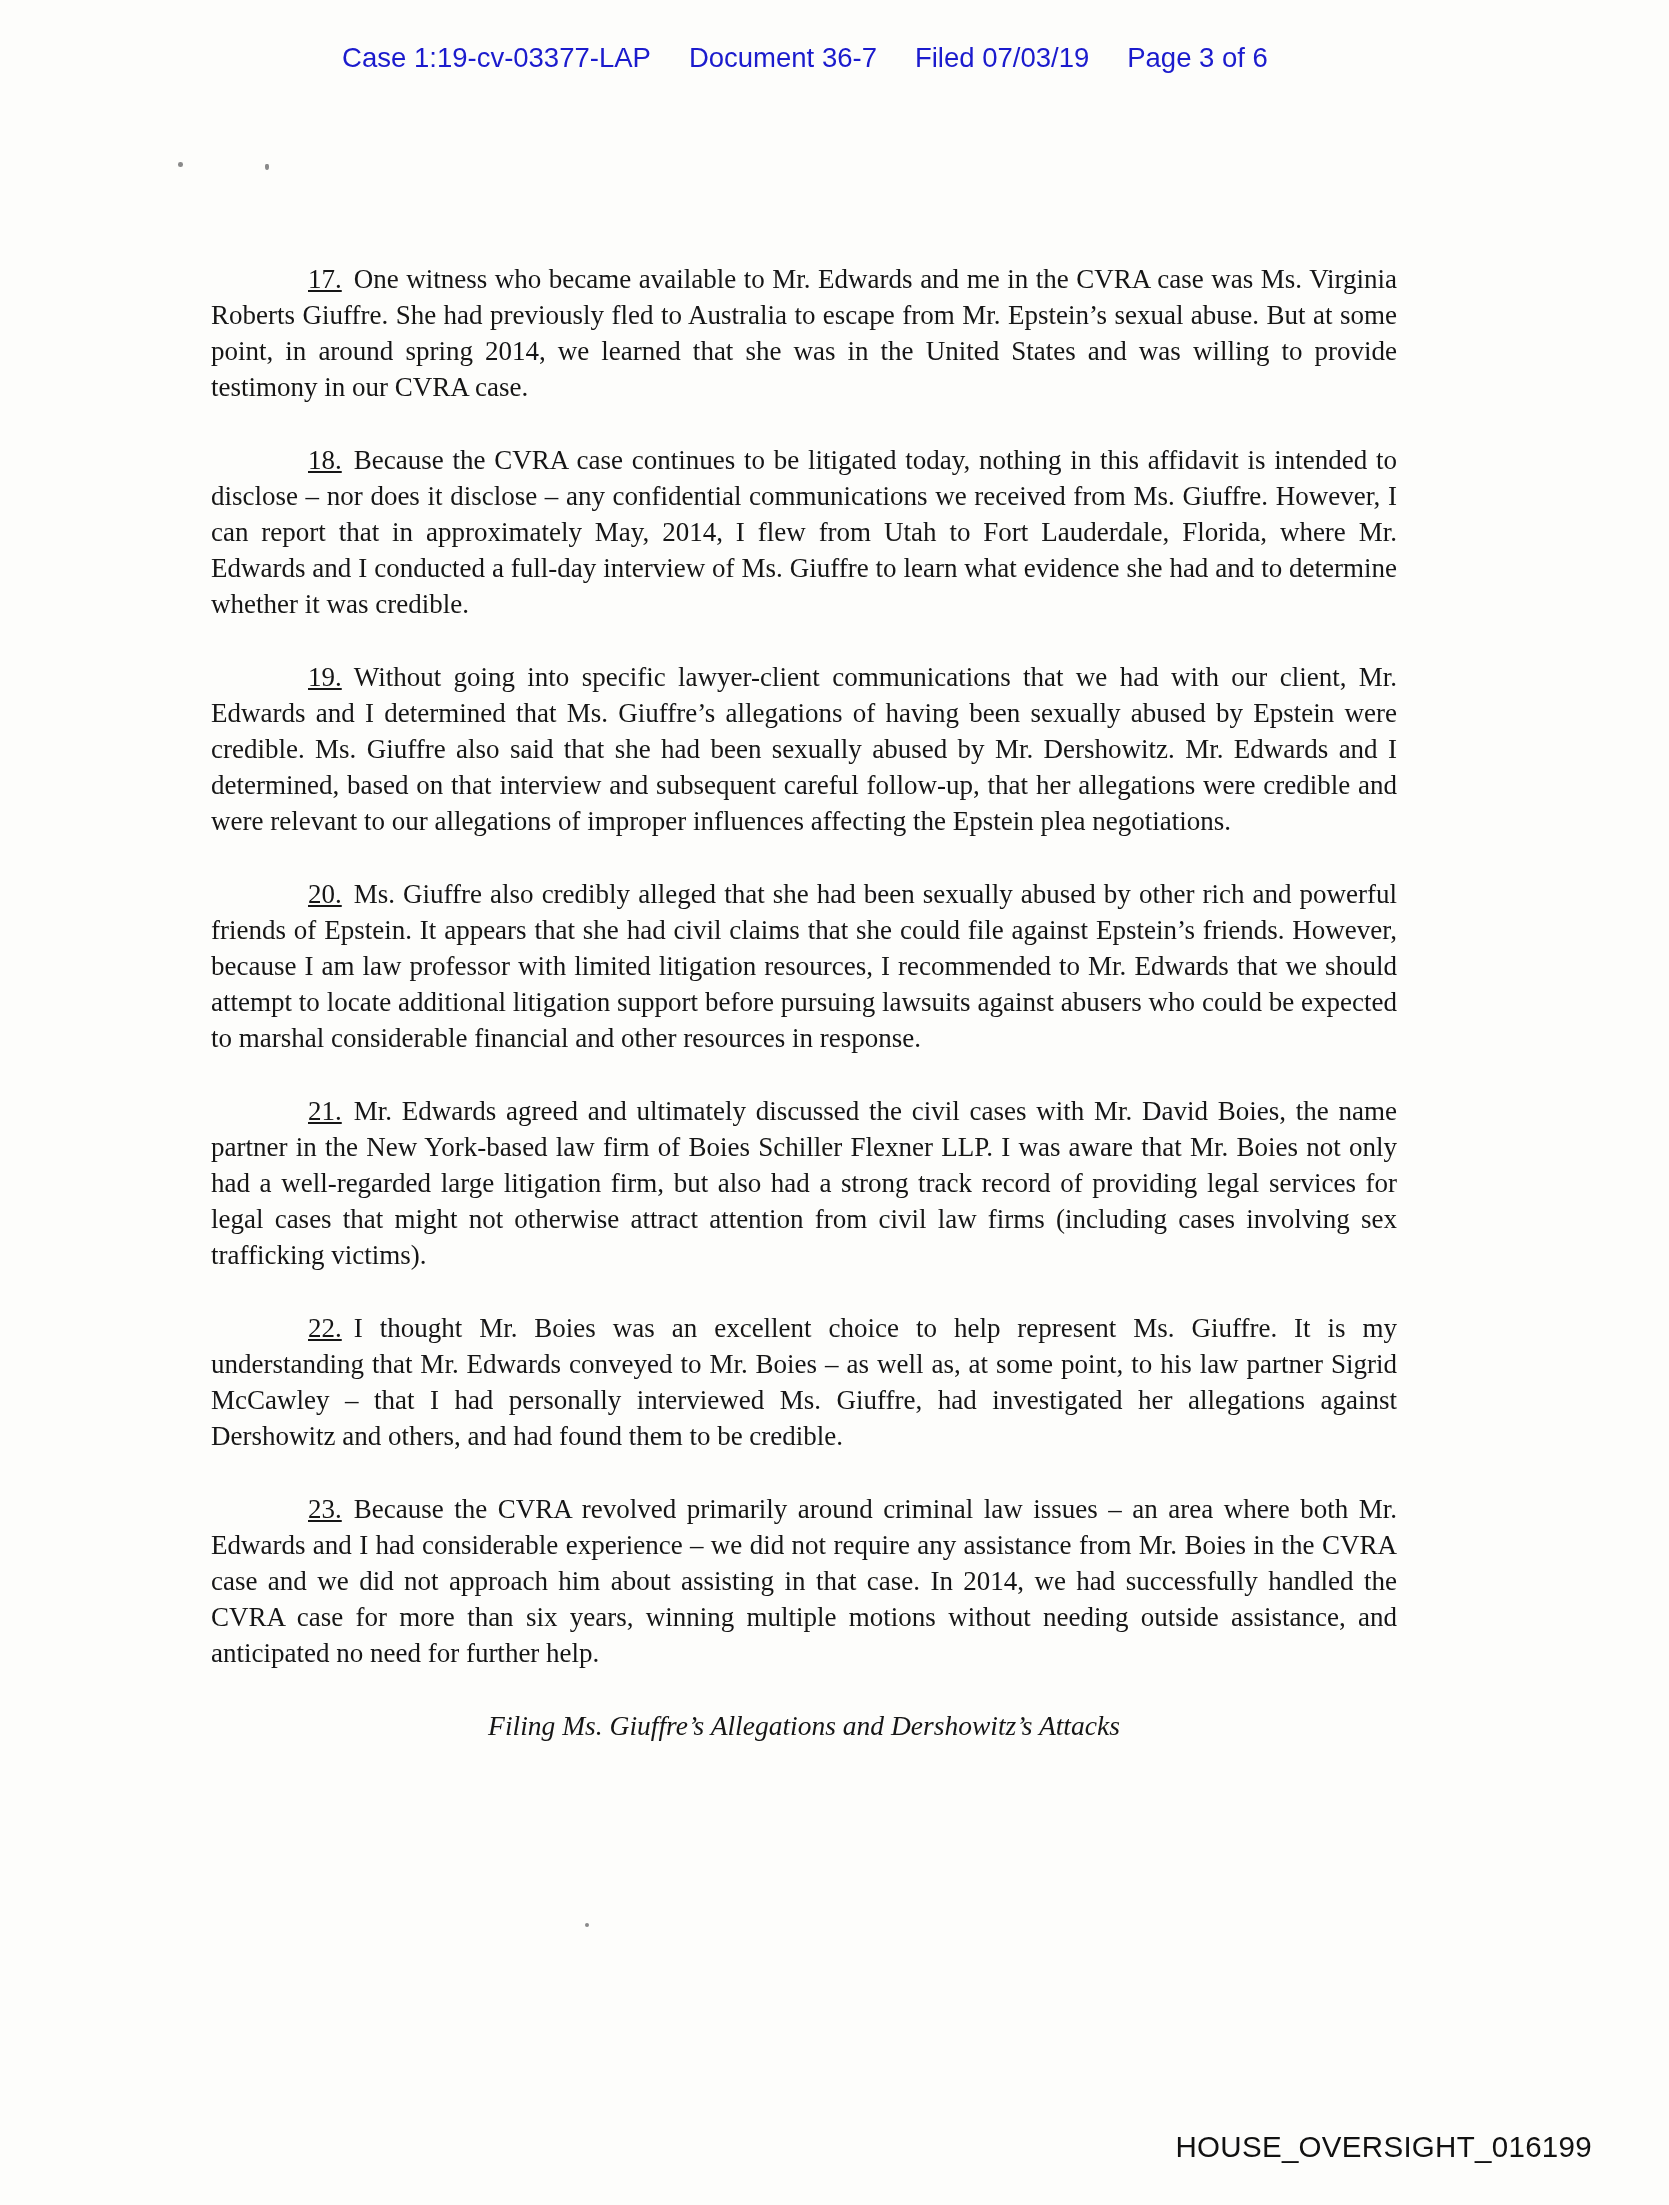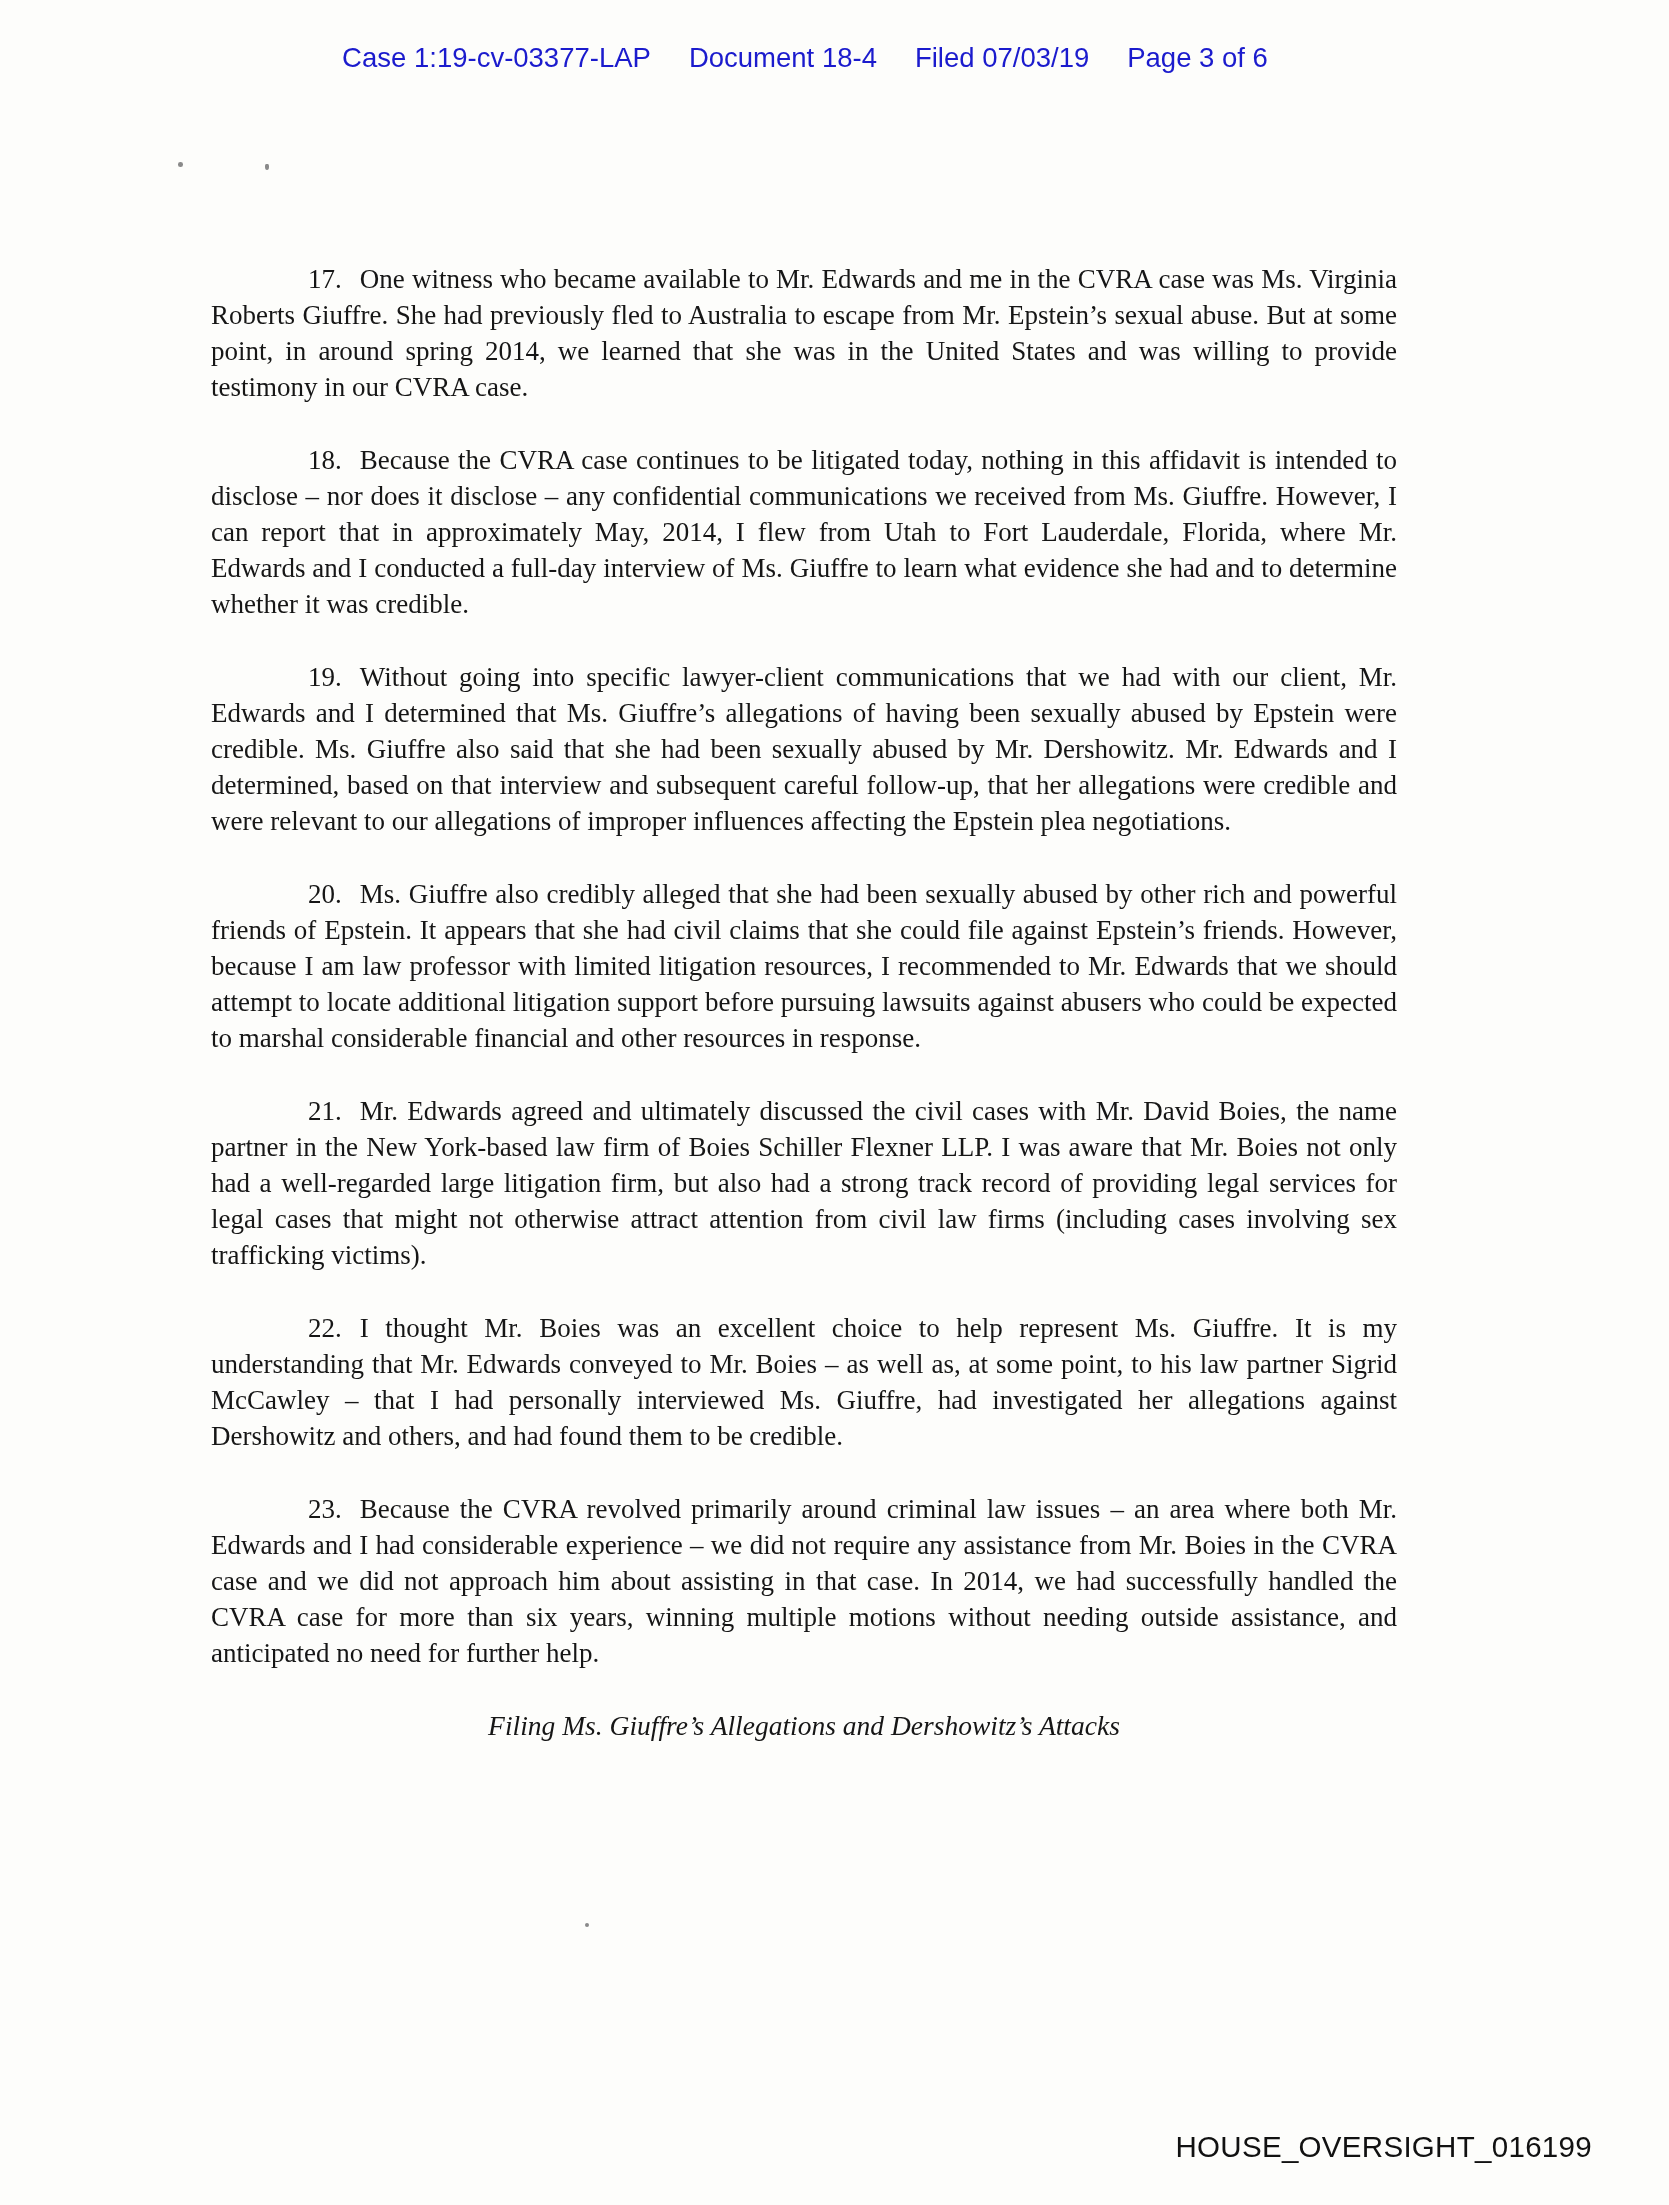--- a/index.html
+++ b/index.html
@@ -84,7 +84,7 @@
 
 <div class="case-header">
   <span>Case 1:19-cv-03377-LAP</span>
-  <span>Document 18-4</span>
+  <span>Document 36-7</span>
   <span>Filed 07/03/19</span>
   <span>Page 3 of 6</span>
 </div>

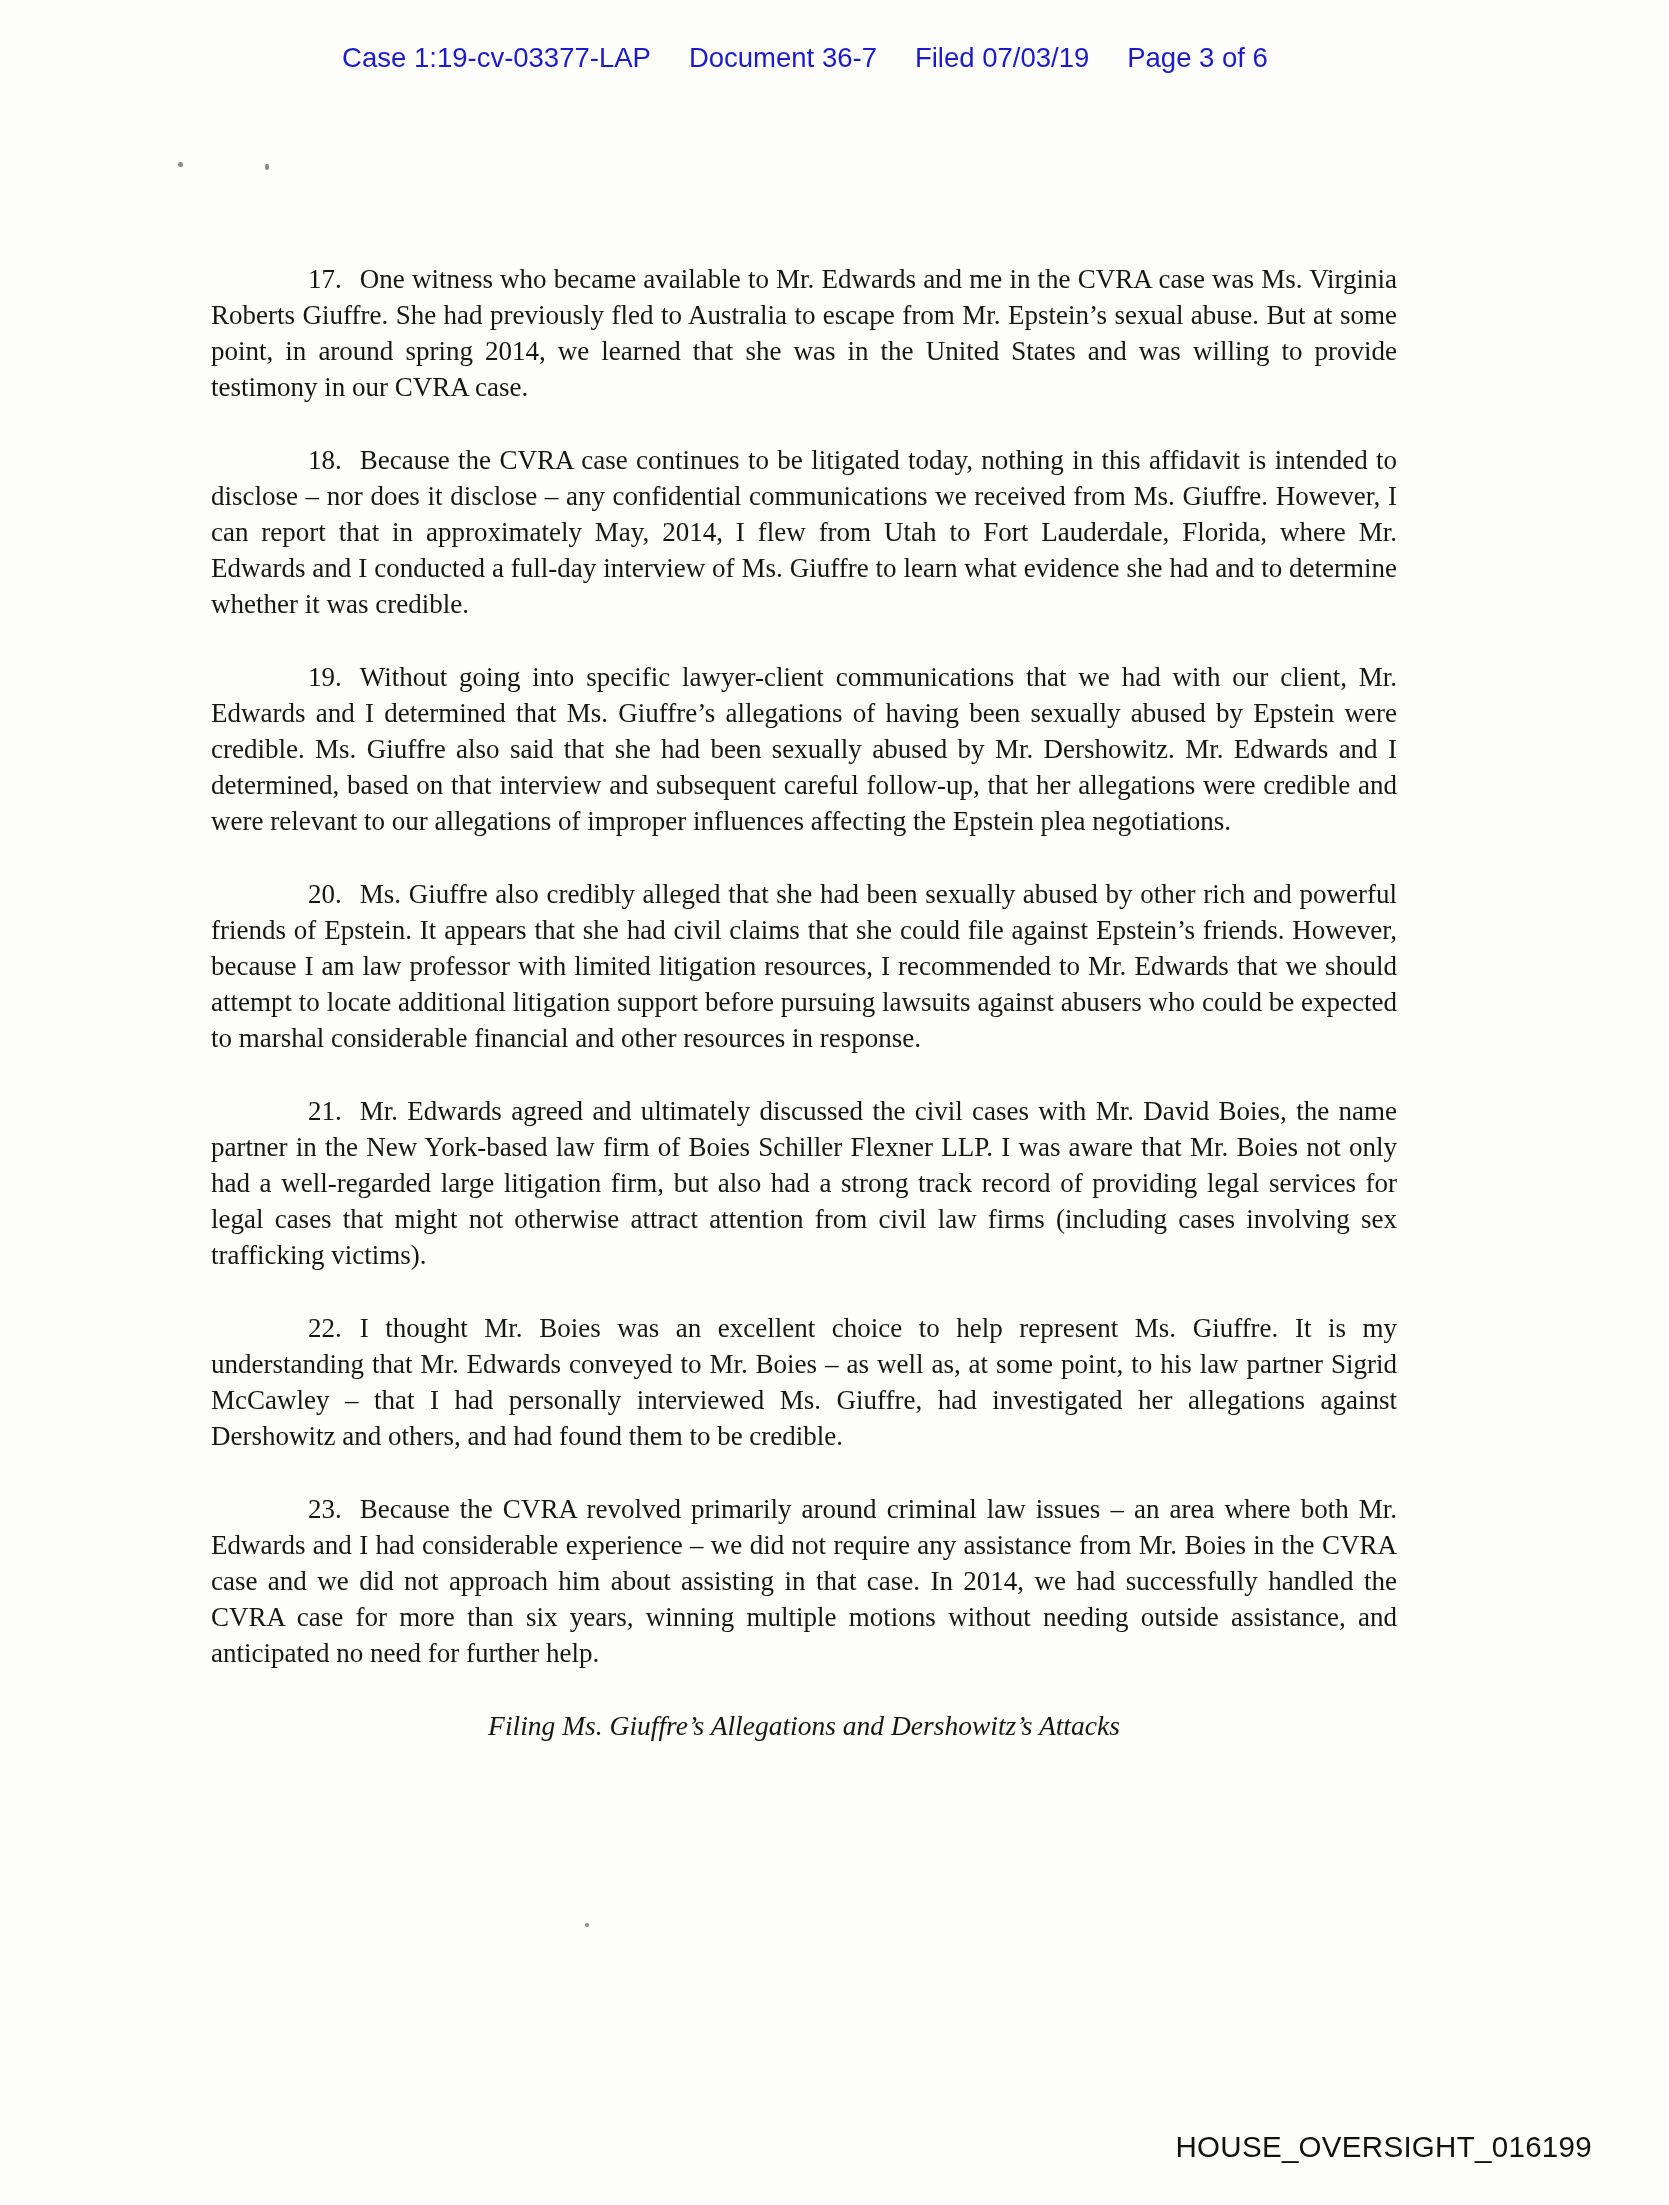--- a/index.html
+++ b/index.html
@@ -65,7 +65,8 @@
     text-indent:97px;
   }
   .pnum{
-    margin-right:18px;
+    margin-right:12px;
+    text-decoration:underline;
   }
   
   .bates{

